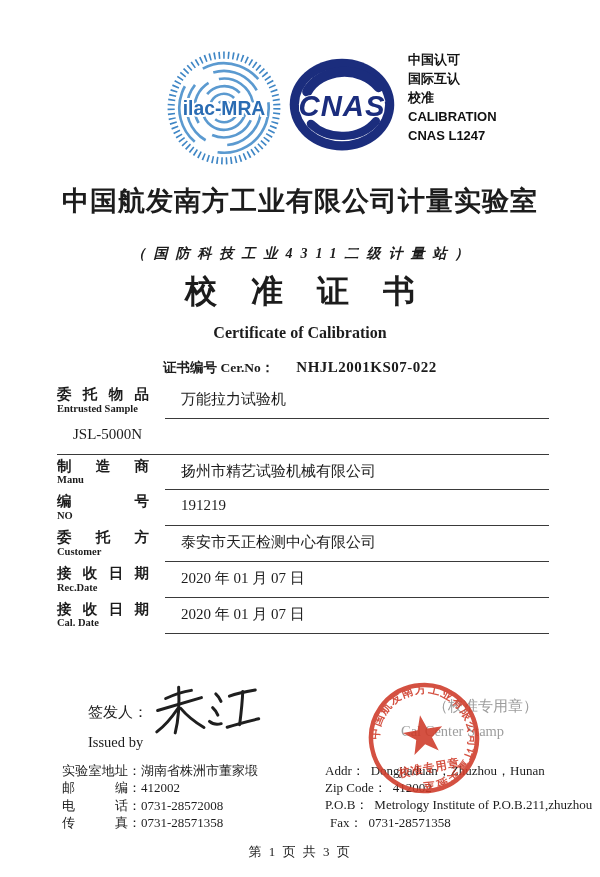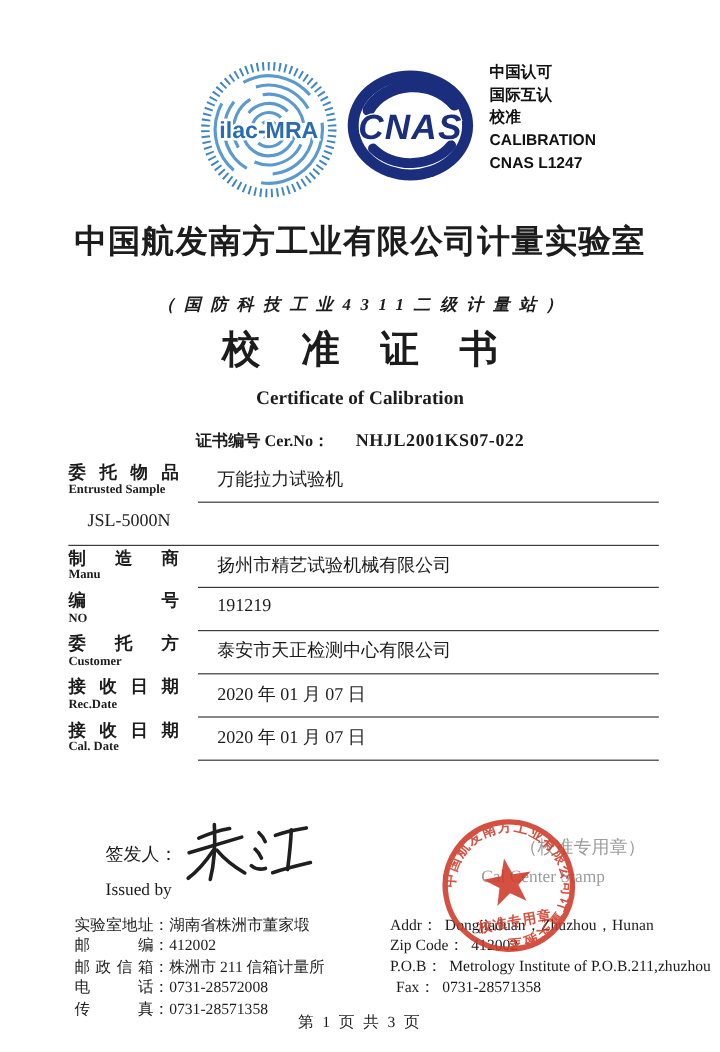--- a/index.html
+++ b/index.html
@@ -177,7 +177,6 @@
   <div class="abs foot-left">
     <div><span class="flabel">实验室地址</span><span>：</span><span>湖南省株洲市董家塅</span></div>
     <div><span class="flabel">邮编</span><span>：</span><span>412002</span></div>
-    <div><span class="flabel">邮政信箱</span><span>：</span><span>株洲市 211 信箱计量所</span></div>
     <div><span class="flabel">电话</span><span>：</span><span>0731-28572008</span></div>
     <div><span class="flabel">传真</span><span>：</span><span>0731-28571358</span></div>
   </div>

